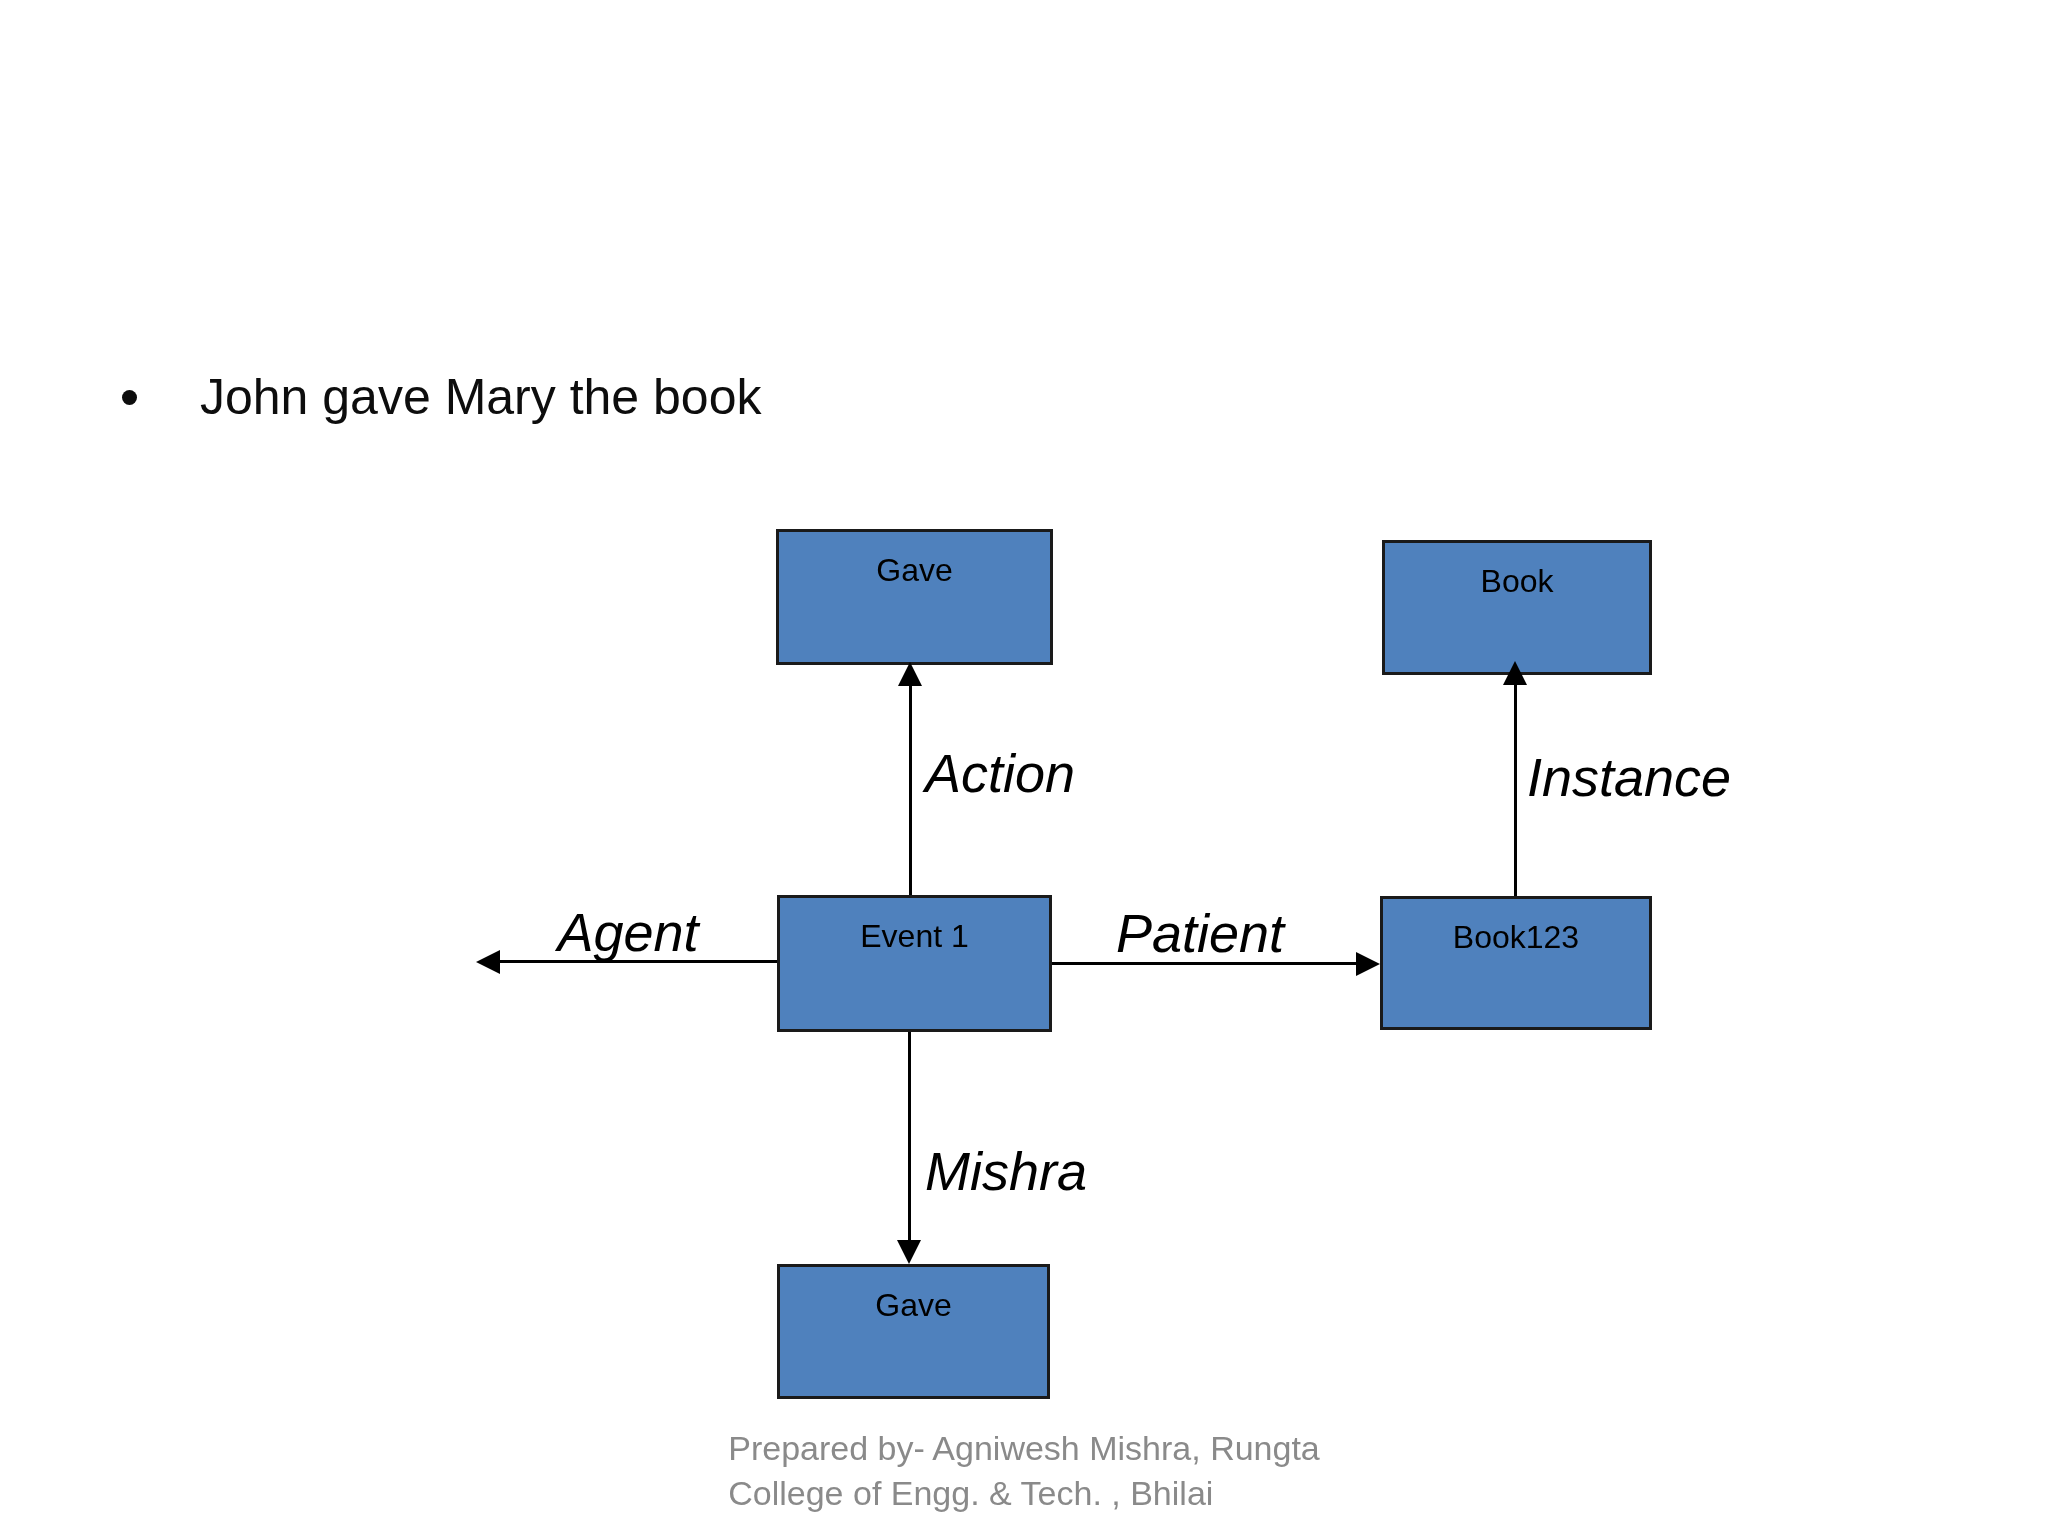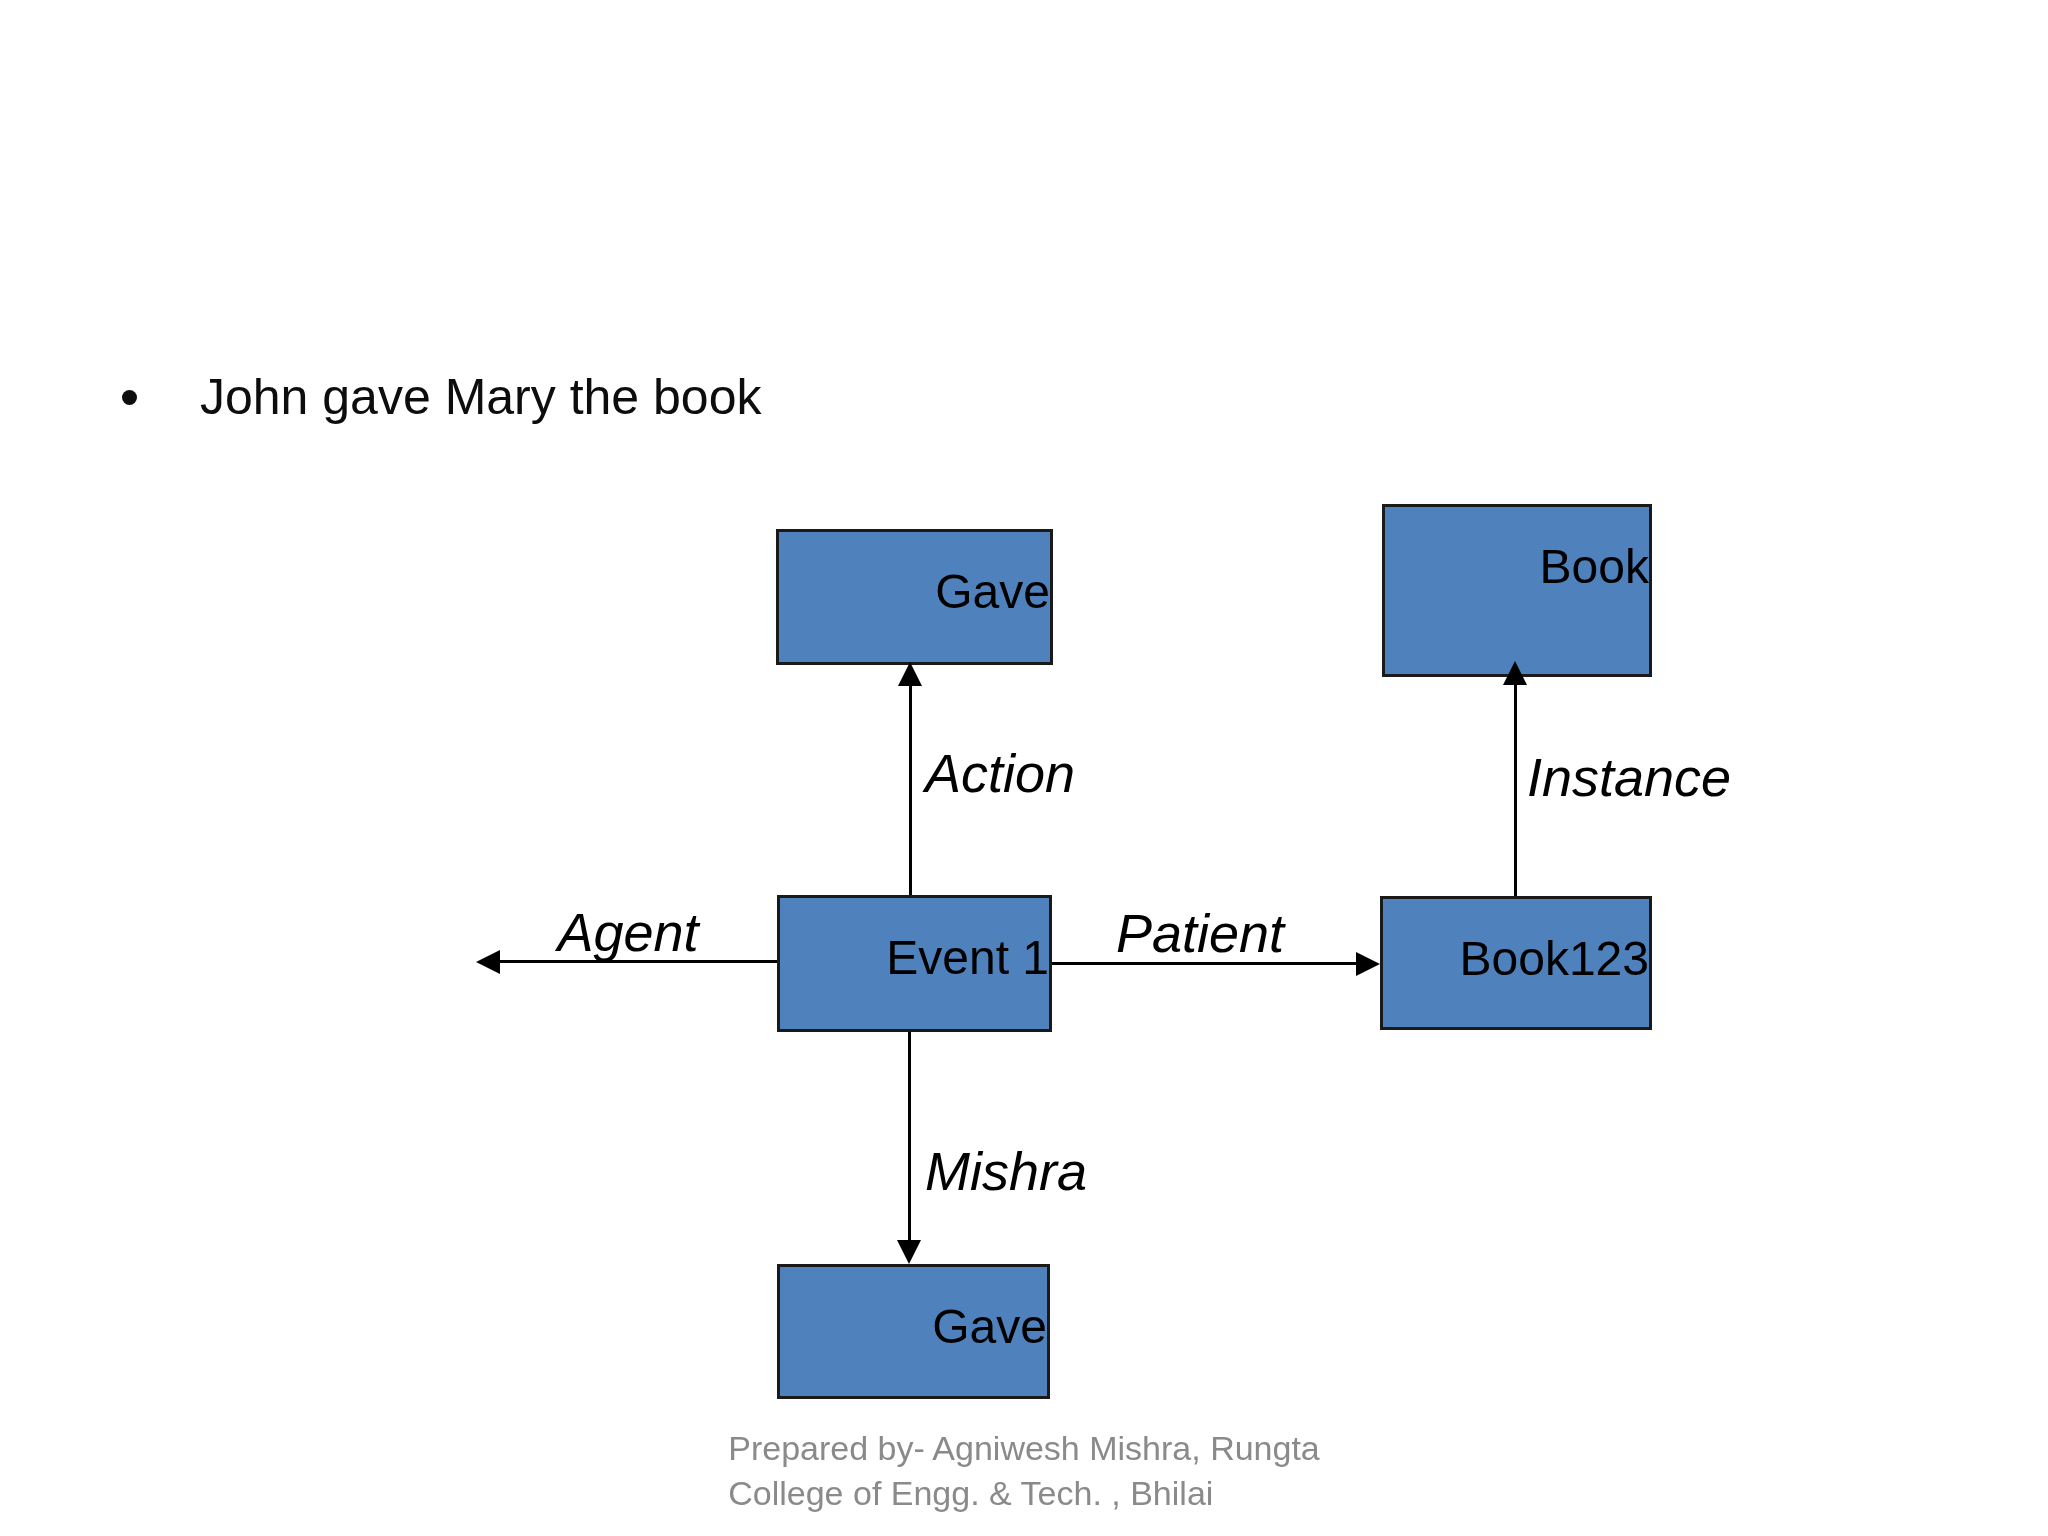--- a/index.html
+++ b/index.html
@@ -51,10 +51,10 @@
     border: 3px solid var(--box-border, #1a1a1a);
     box-sizing: border-box;
     display: flex;
-    justify-content: flex-end;
+    justify-content: center;
     align-items: flex-start;
-    padding-top: 32px;
-    font-size: 48px;
+    padding-top: 20px;
+    font-size: 32px;
     color: #000000;
     white-space: nowrap;
   }

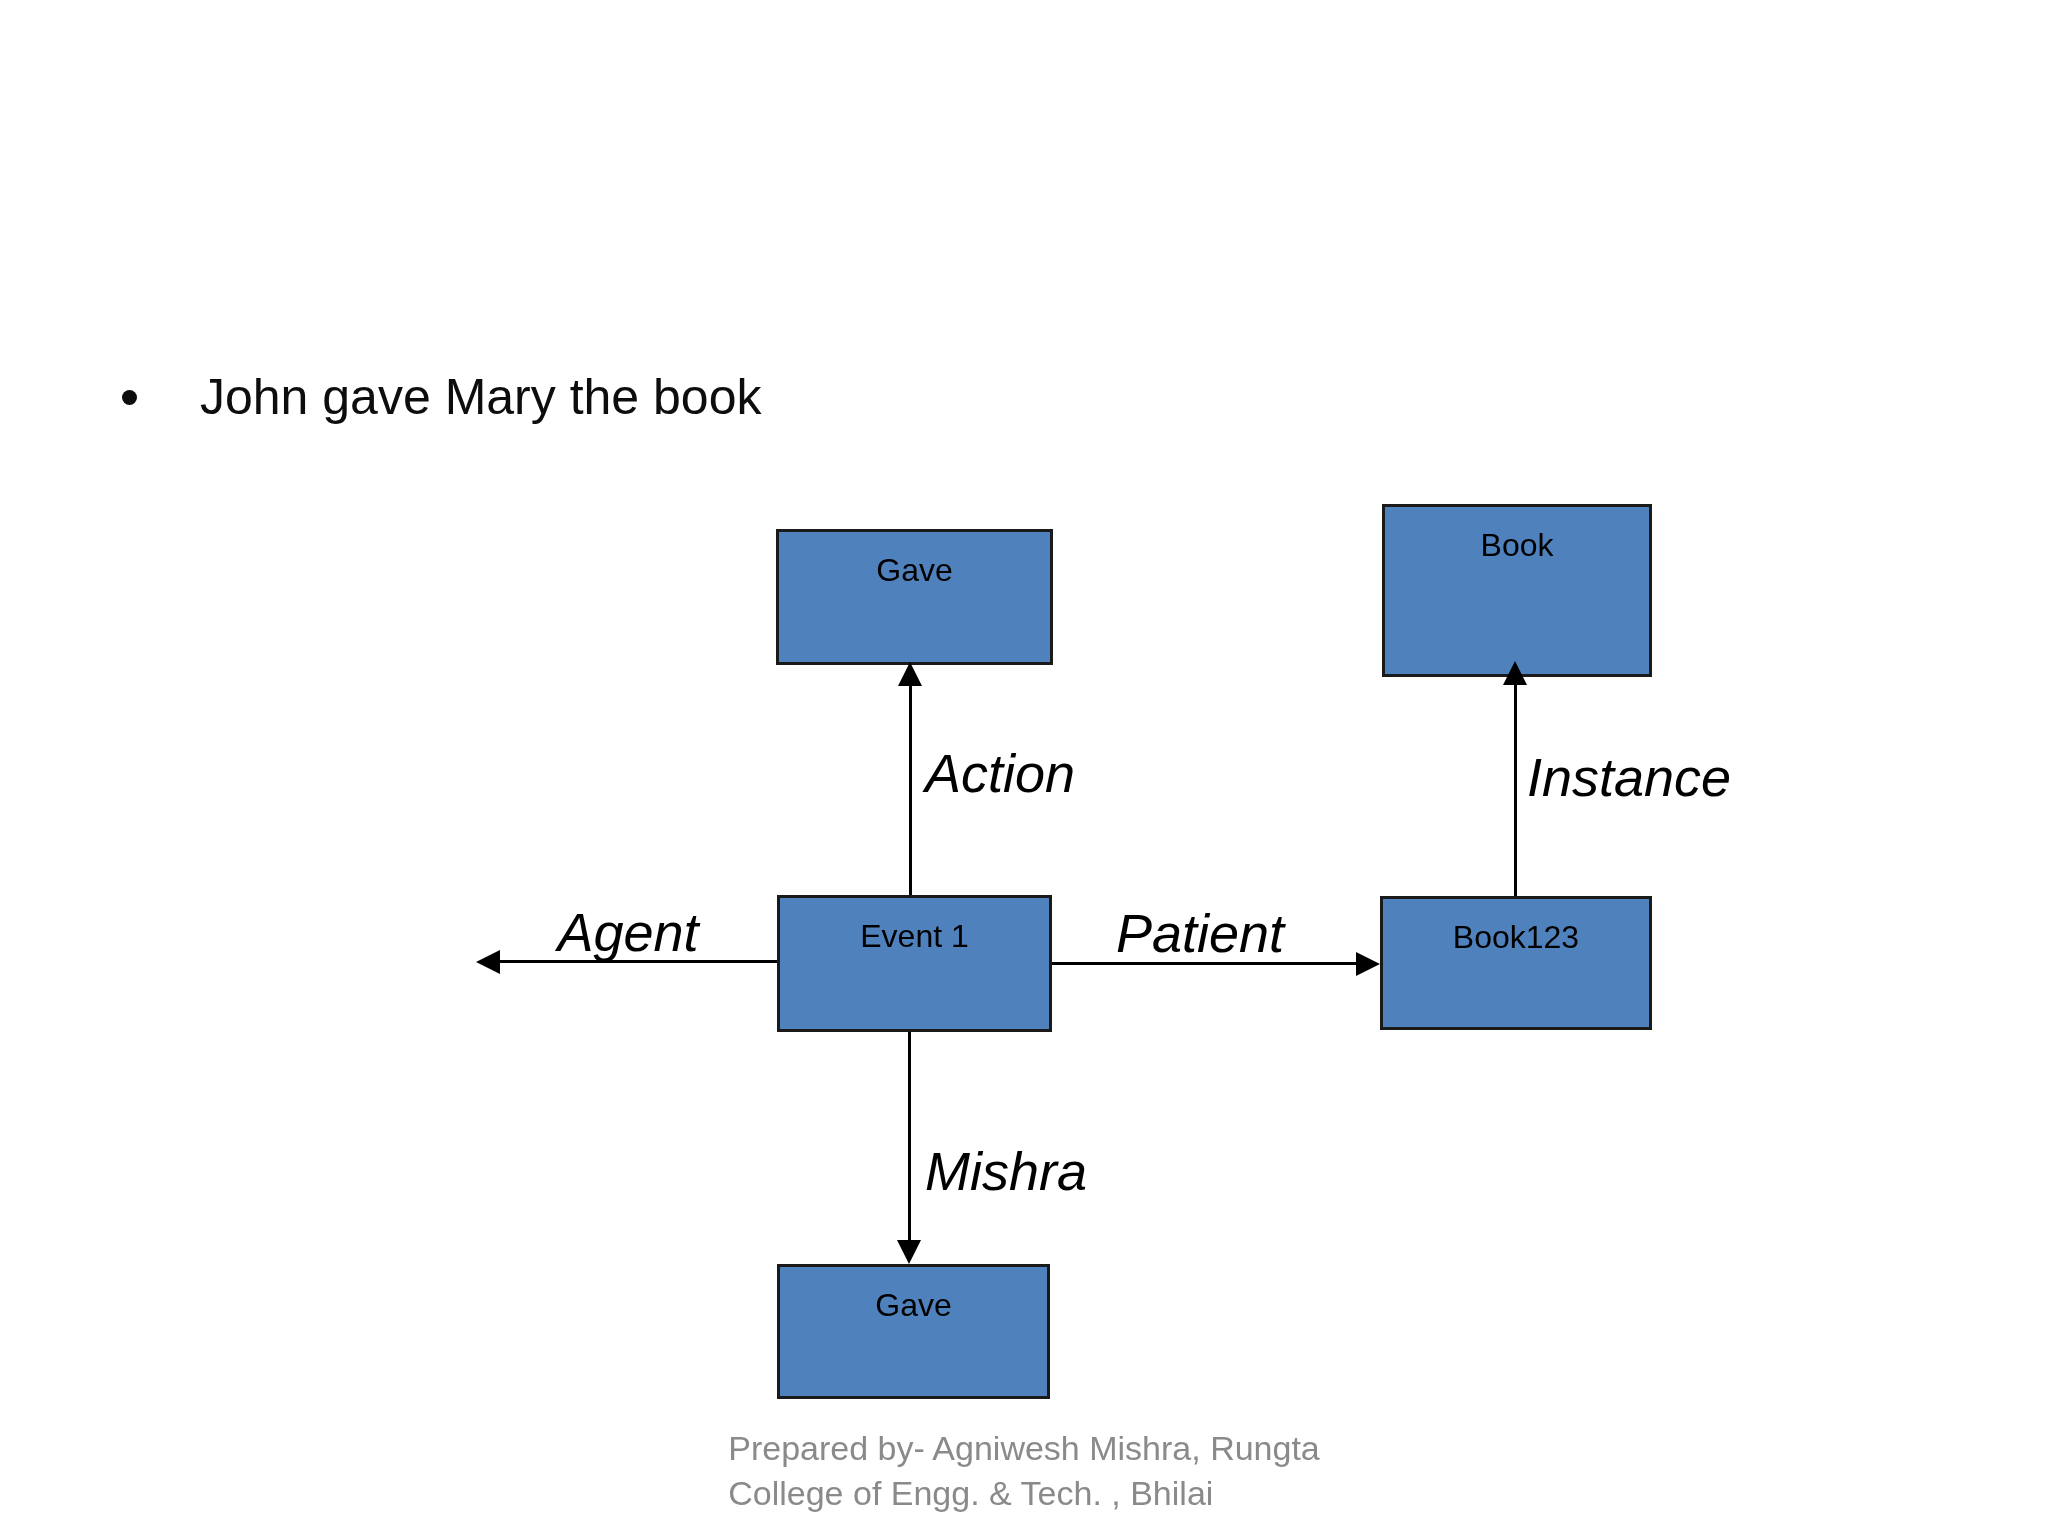--- a/index.html
+++ b/index.html
@@ -59,7 +59,7 @@
     white-space: nowrap;
   }
   .node-gave    { left: 776px;  top: 529px; width: 277px; height: 136px; }
-  .node-book    { left: 1382px; top: 504px; width: 270px; height: 173px; }
+  .node-book    { left: 1382px; top: 540px; width: 270px; height: 135px; }
   .node-john    { left: 205px;  top: 896px; width: 270px; height: 136px; }
   .node-event1  { left: 777px;  top: 895px; width: 275px; height: 137px; }
   .node-book123 { left: 1380px; top: 896px; width: 272px; height: 134px; }

